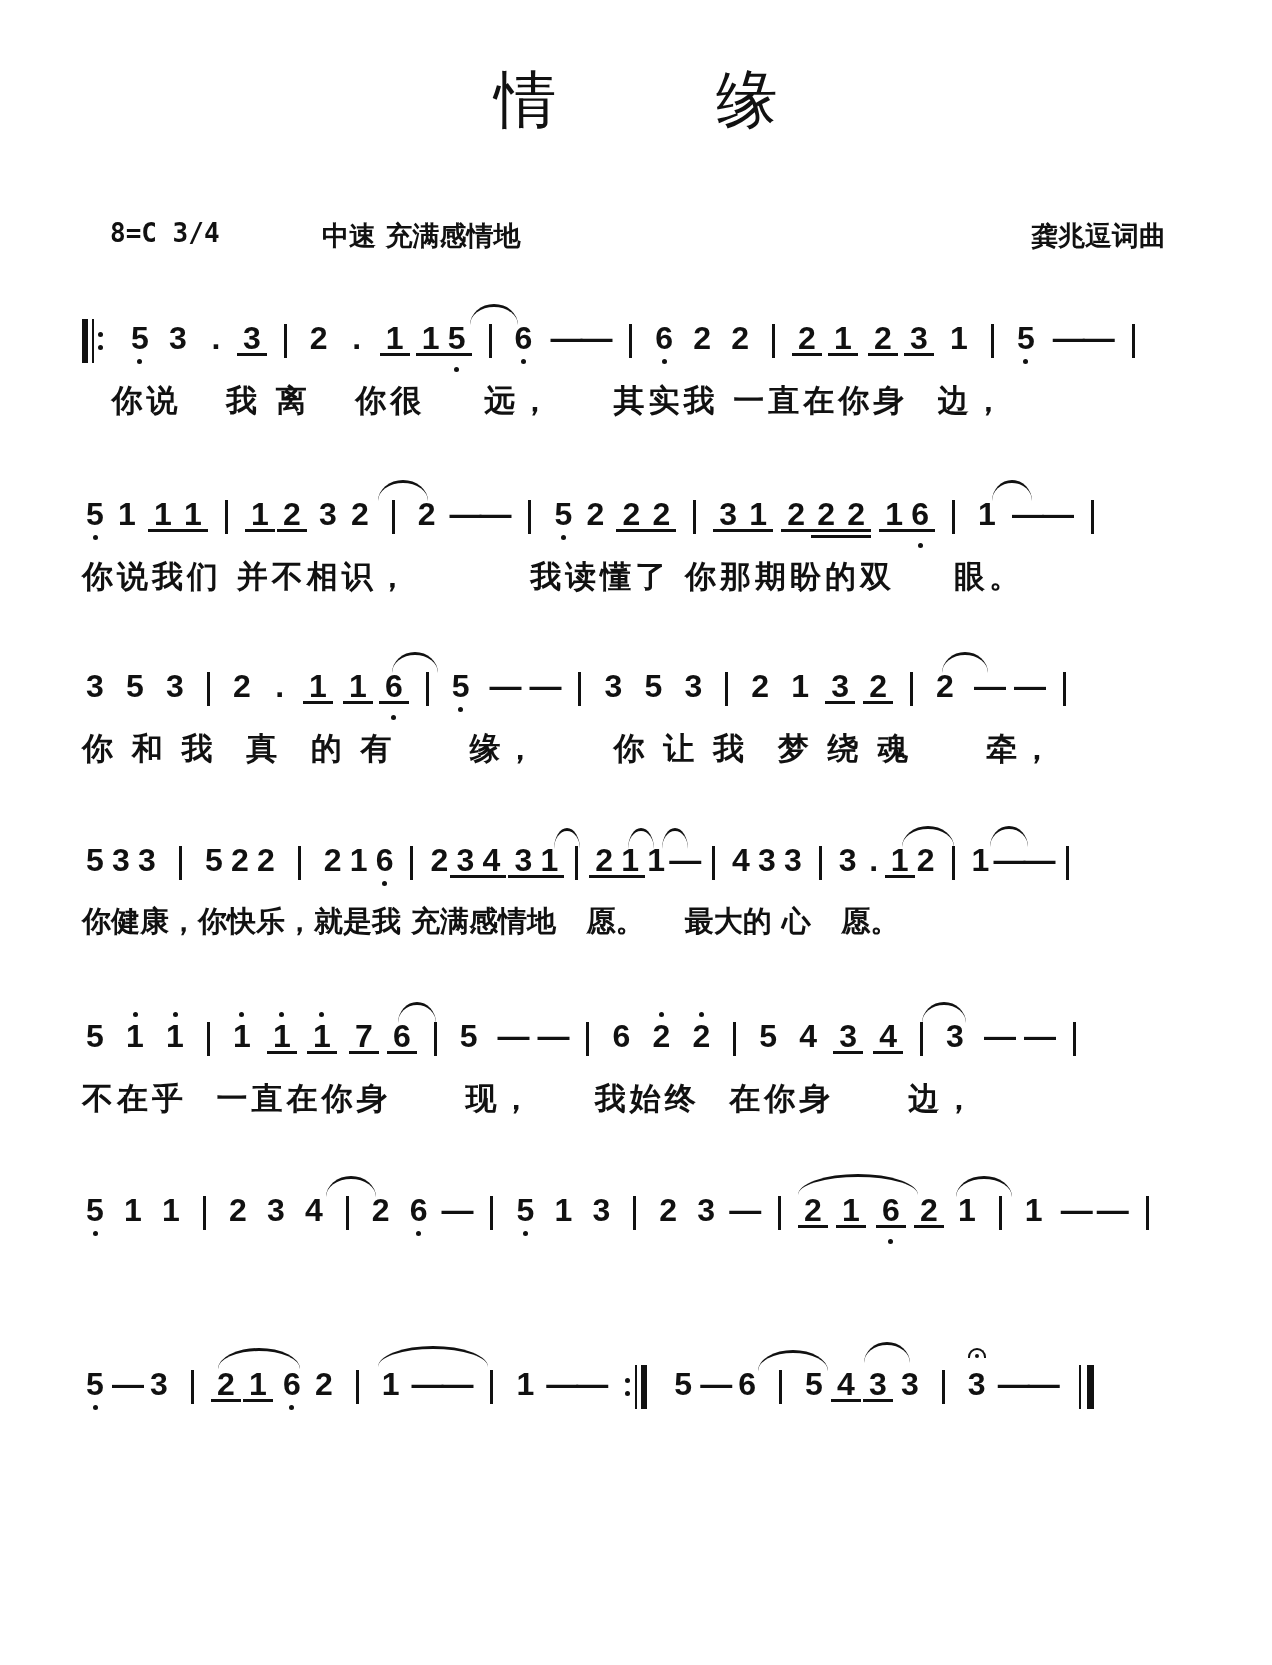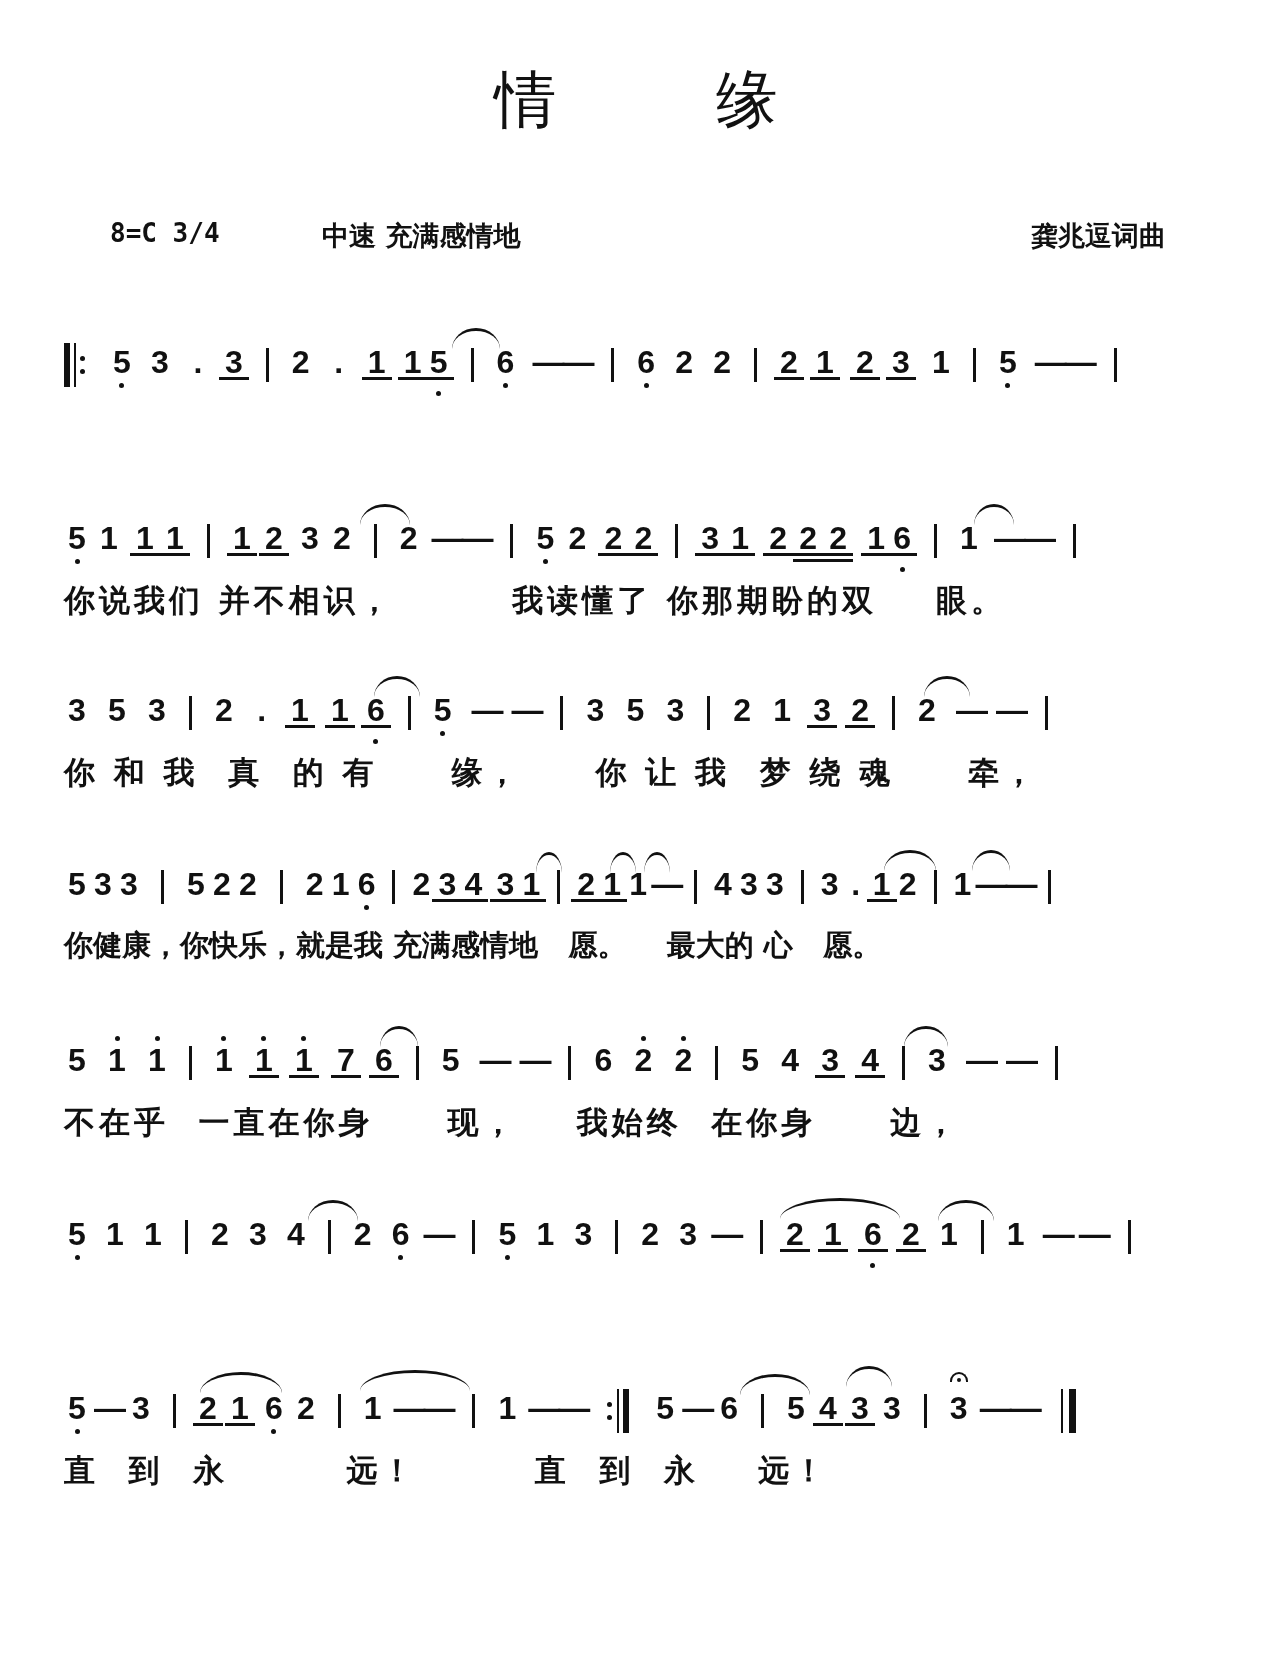--- a/index.html
+++ b/index.html
@@ -16,7 +16,7 @@
   .meta.tempo { left: 322px; }
   .meta.credit { right: 106px; text-align: right; }
 
-  .row { position: absolute; left: 64px; width: 1130px; height: 150px; margin-top: 24px; }
+  .row { position: absolute; left: 82px; width: 1130px; height: 150px; }
   .notes { position: absolute; top: 0; left: 0; height: 70px; white-space: nowrap;
            font-family: "Liberation Sans", "DejaVu Sans", sans-serif; font-size: 32px; font-weight: bold; }
   .lyrics { position: absolute; top: 62px; left: 0; white-space: pre; font-size: 31px; font-weight: bold;

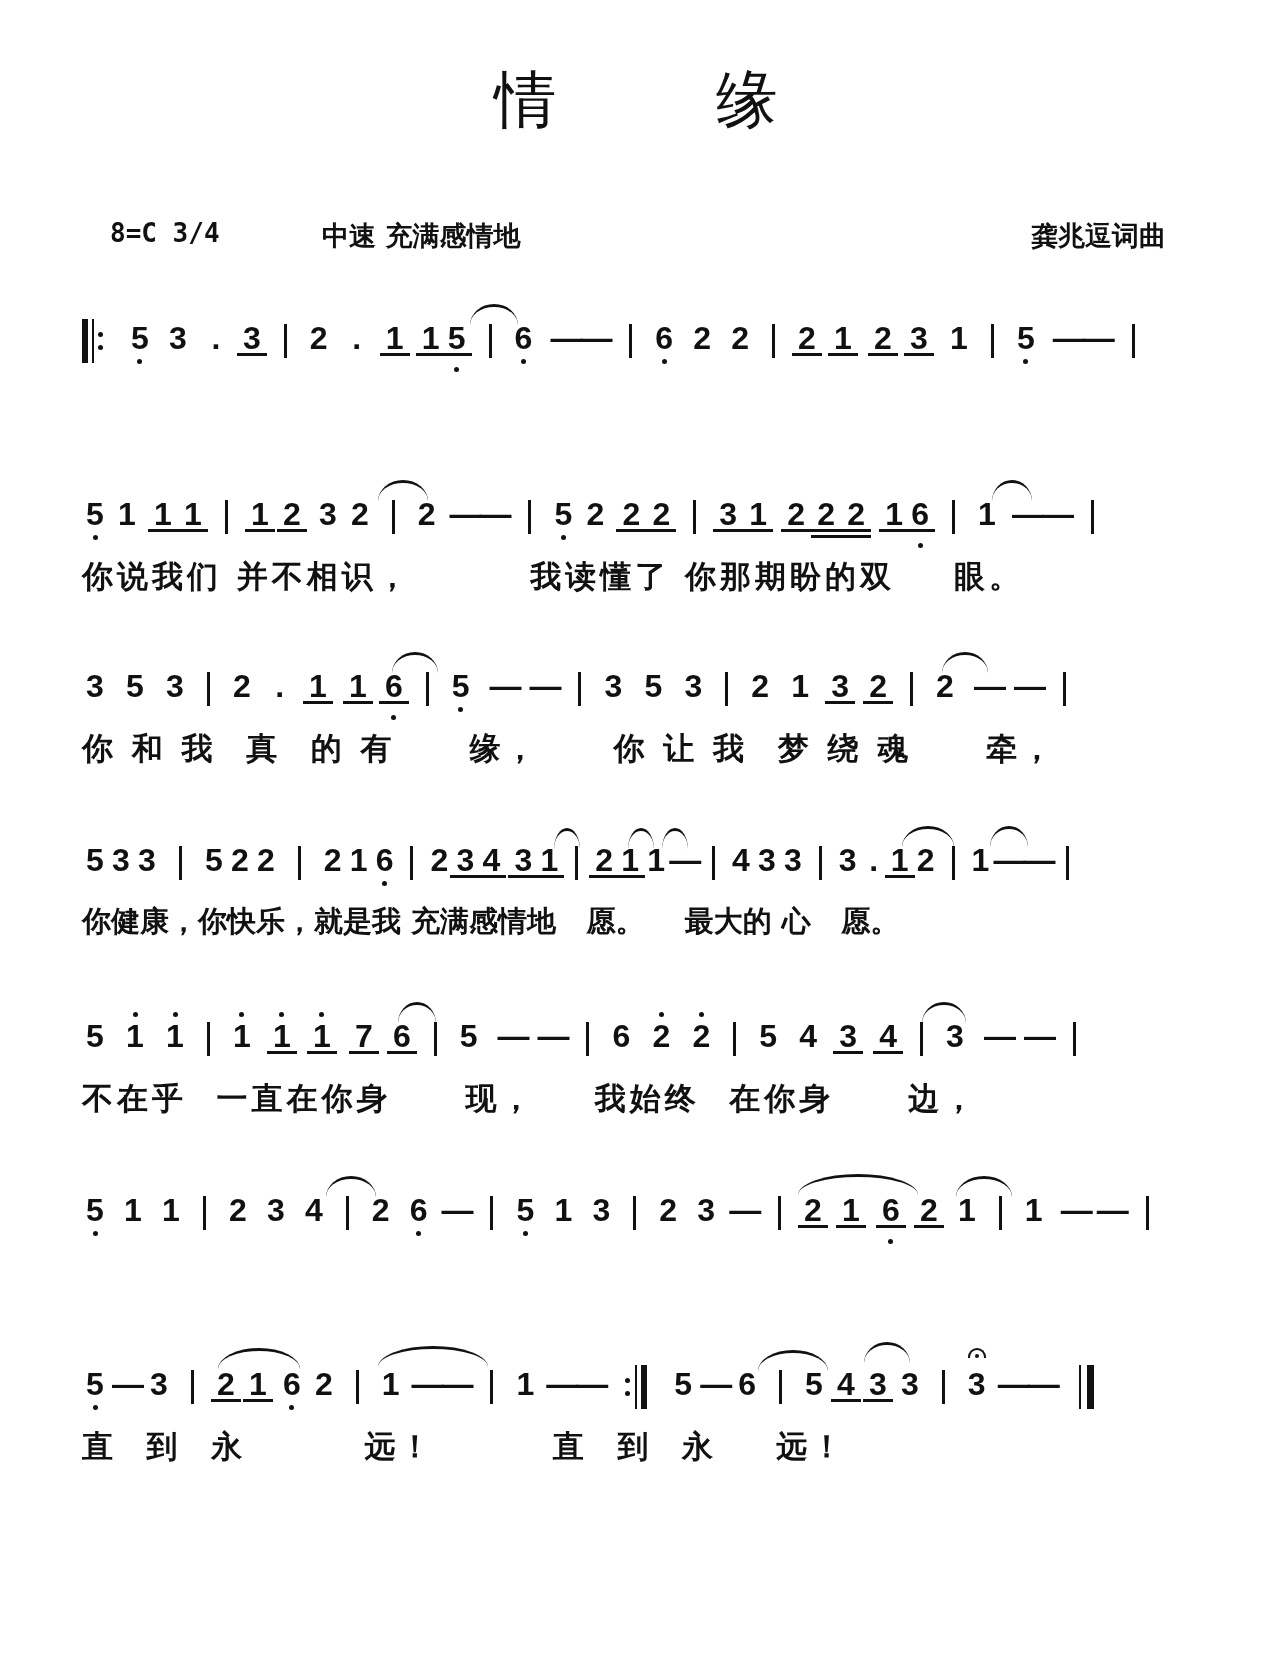--- a/index.html
+++ b/index.html
@@ -71,6 +71,7 @@
     <span class="bar"></span>
   </div>
   <div class="tie" style="left:388px; top:-14px; width:48px;"></div>
+  <div class="lyrics">  你说   我 离   你很    远，    其实我 一直在你身  边，</div>
 </div>
 
 <div class="row" style="top:494px;">

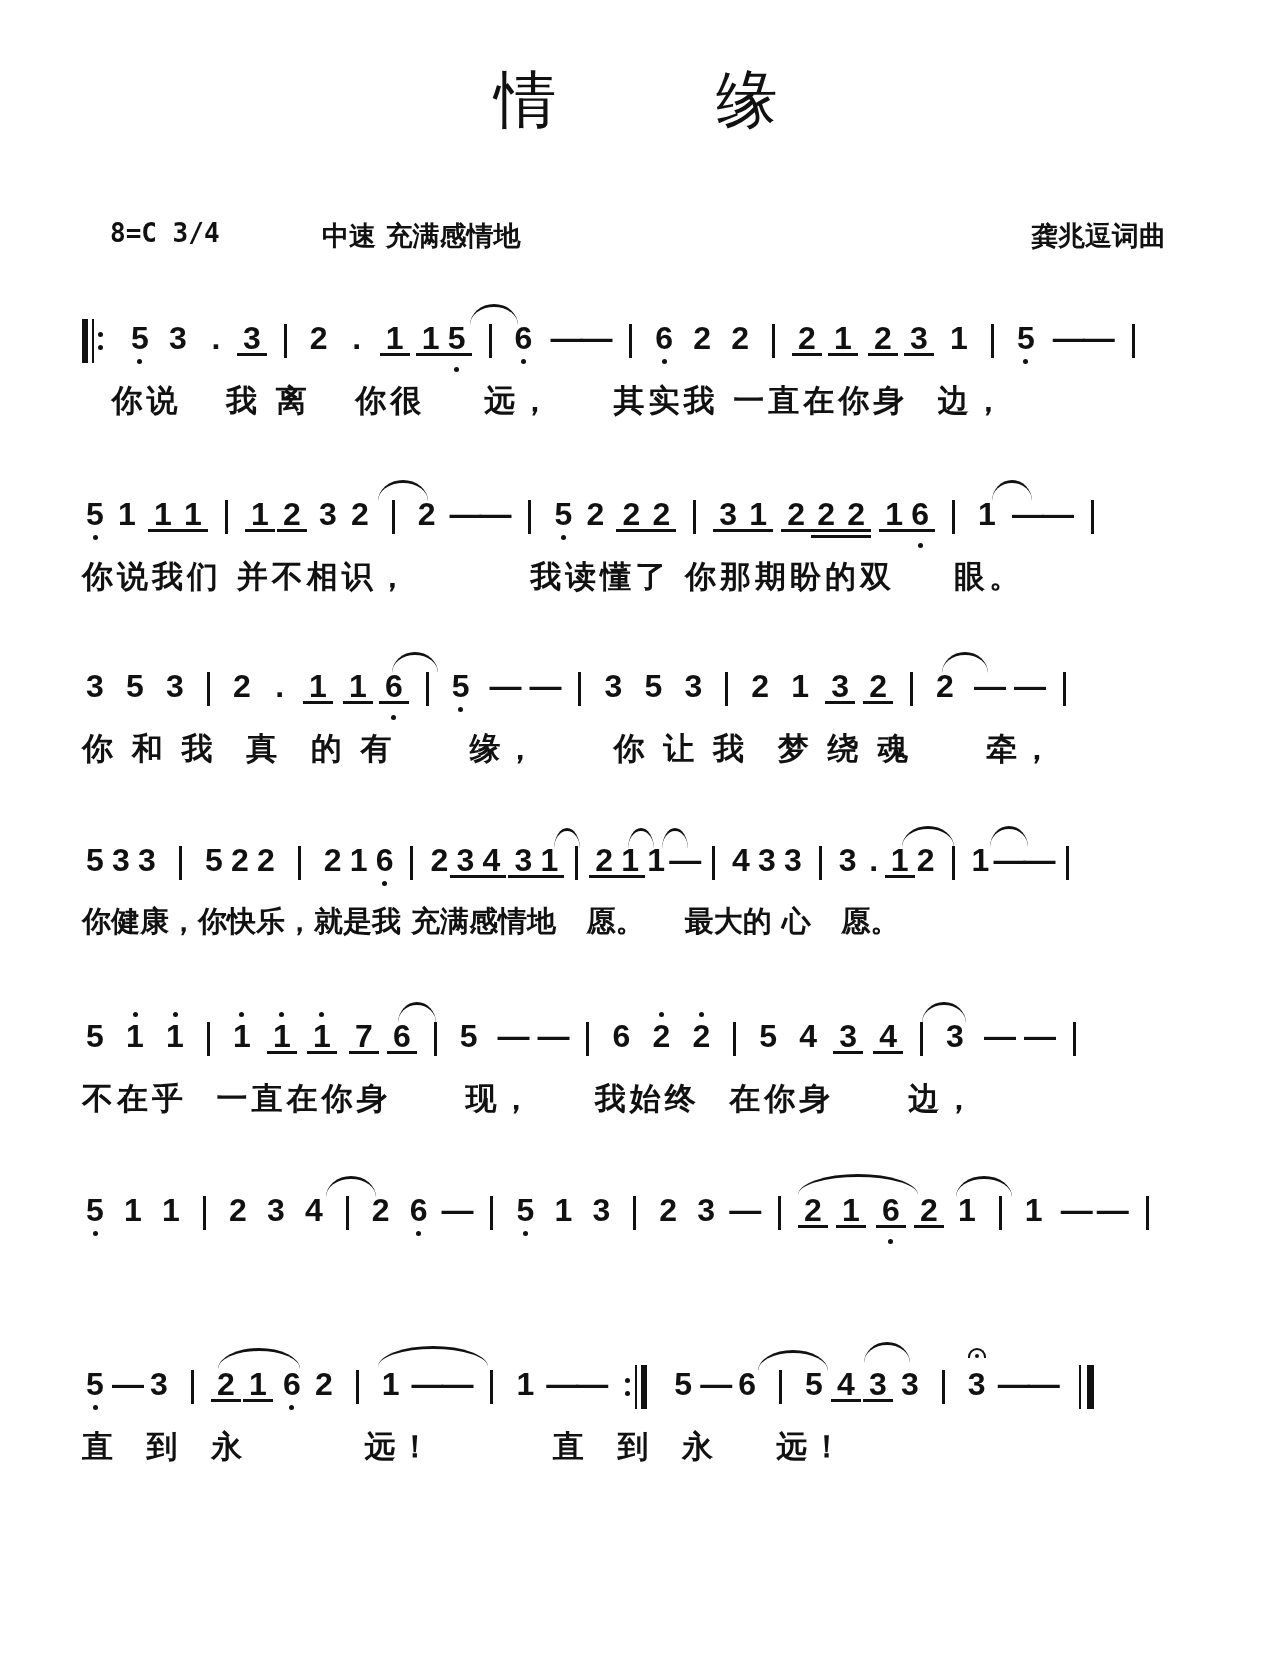--- a/index.html
+++ b/index.html
@@ -204,7 +204,6 @@
   <div class="tie" style="left:296px; top:-18px; width:110px;"></div>
   <div class="tie" style="left:676px; top:-14px; width:70px;"></div>
   <div class="tie" style="left:782px; top:-22px; width:46px;"></div>
-  <div class="lyrics">直  到  永        远！        直  到  永    远！</div>
 </div>
 
 </body></html>

